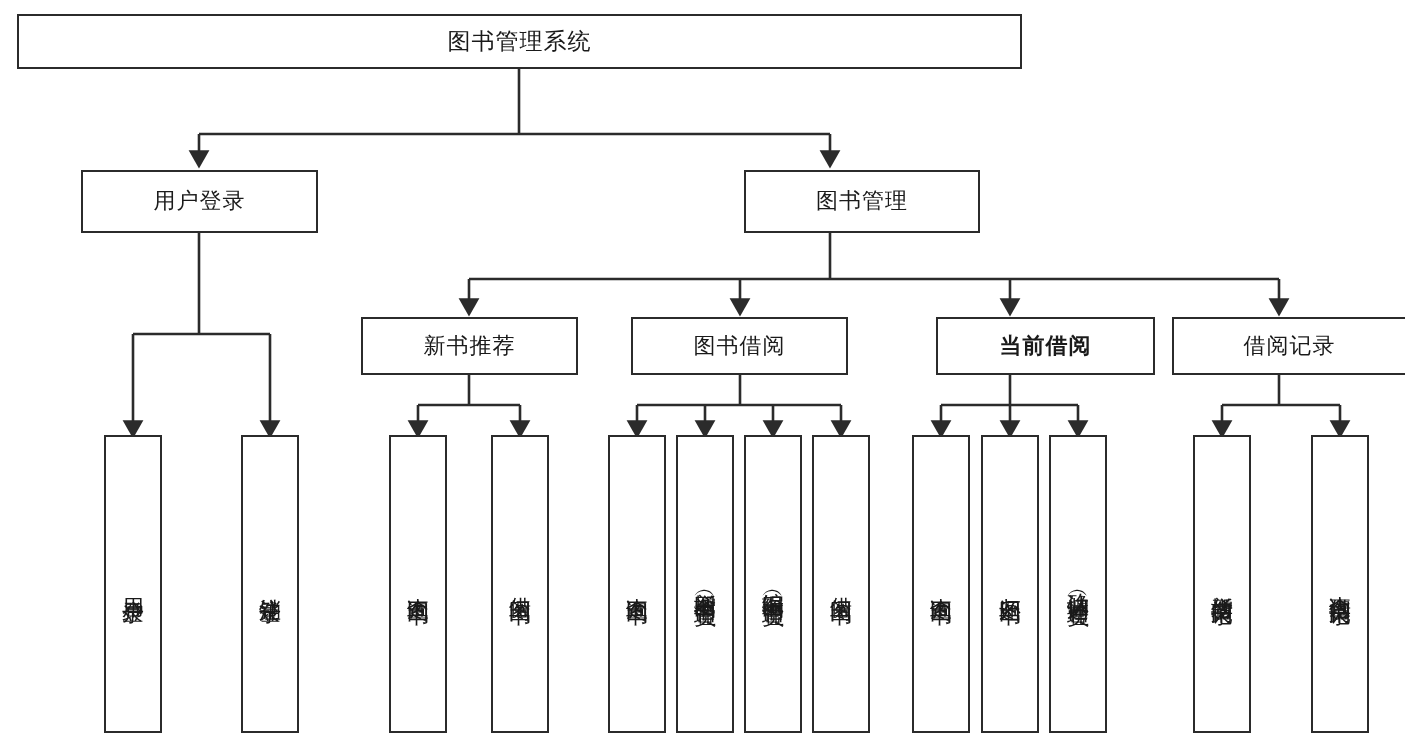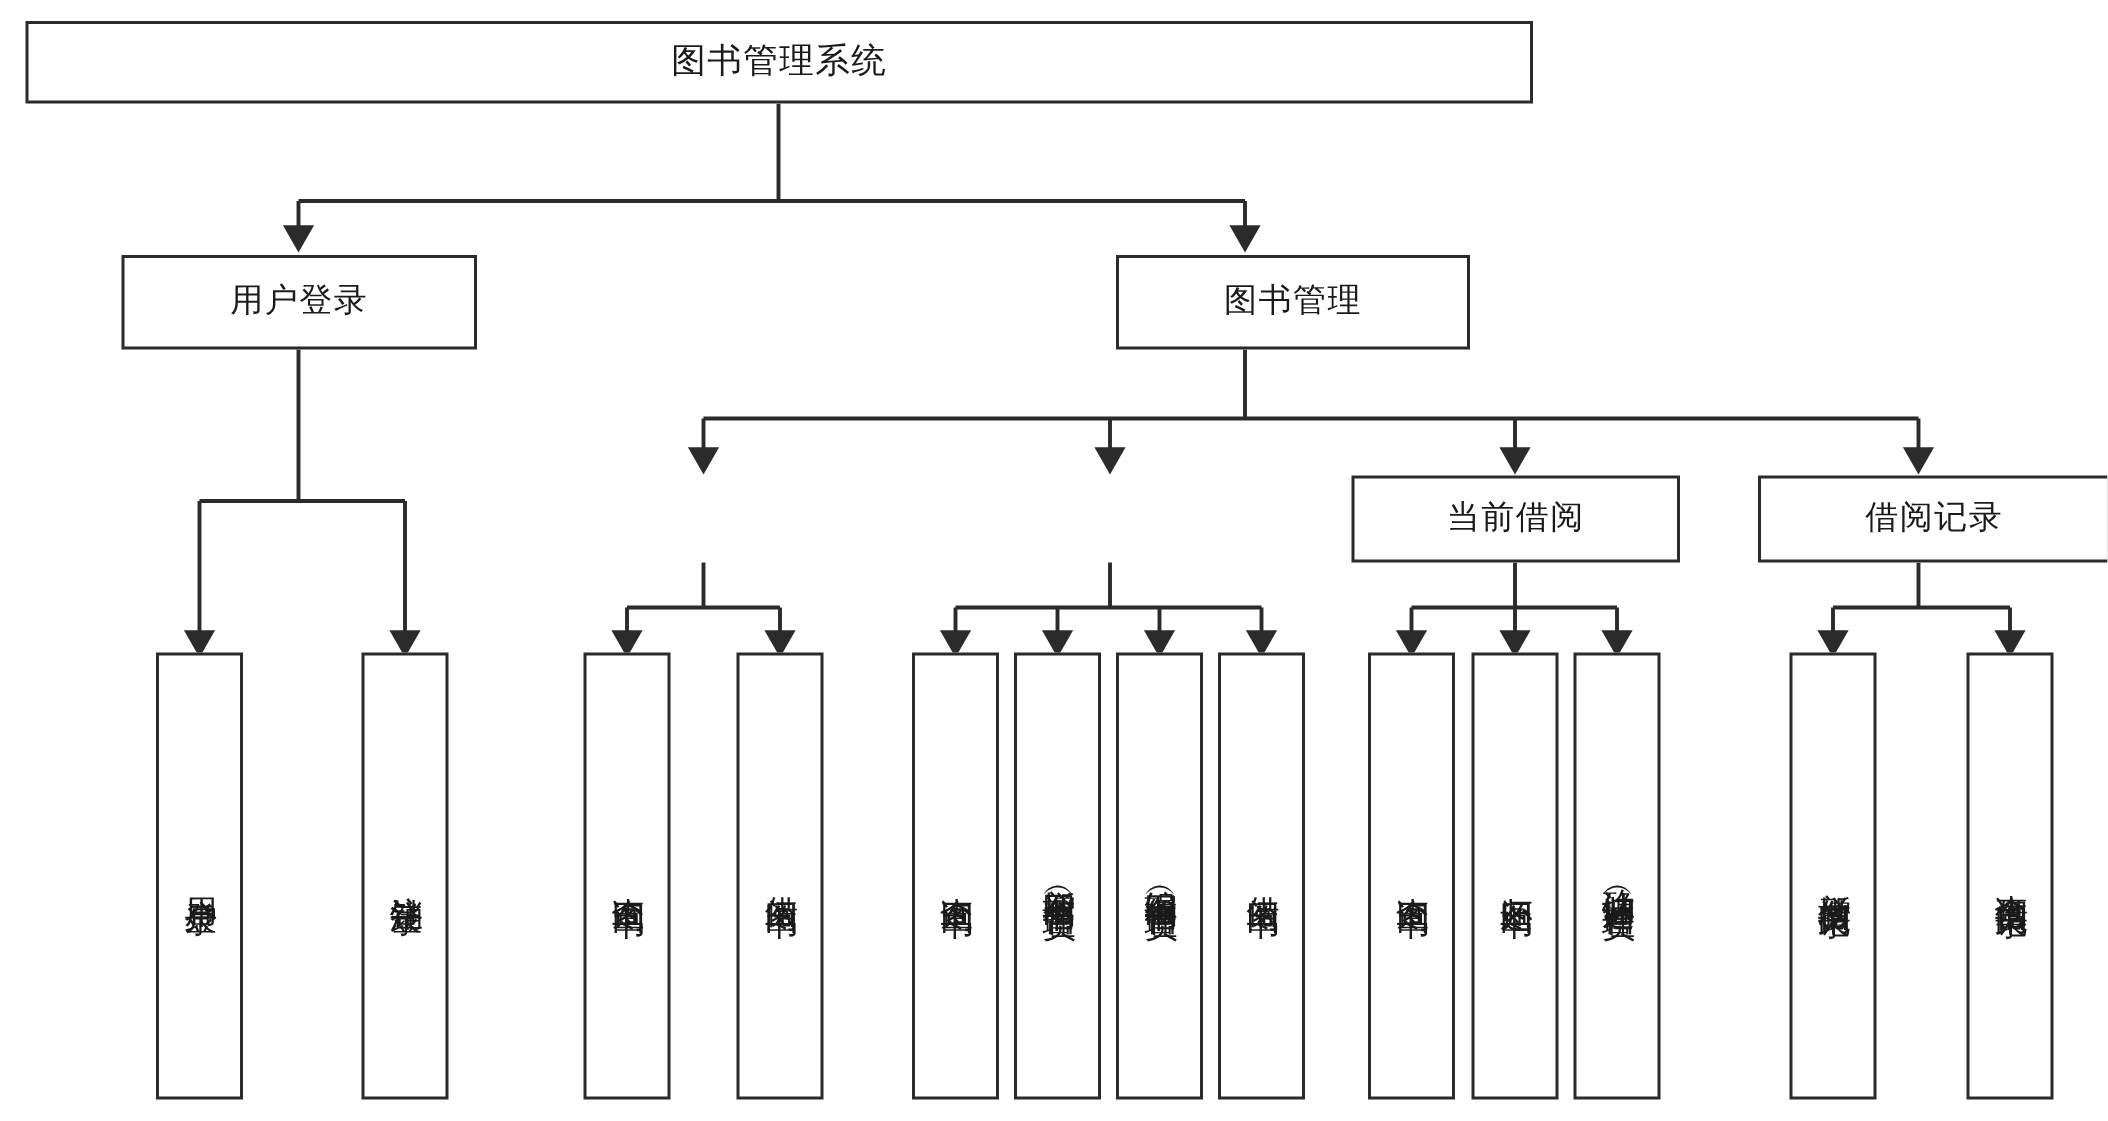--- a/index.html
+++ b/index.html
@@ -133,6 +133,9 @@
     <span>图书管理</span>
   </div>
 
+  <div class="node h-node" style="left:361px; top:317px; width:217px; height:58px;">
+    <span>新书推荐</span>
+  </div>
   <div class="node h-node" style="left:901px; top:317px; width:219px; height:58px;">
     <span>当前借阅</span>
   </div>

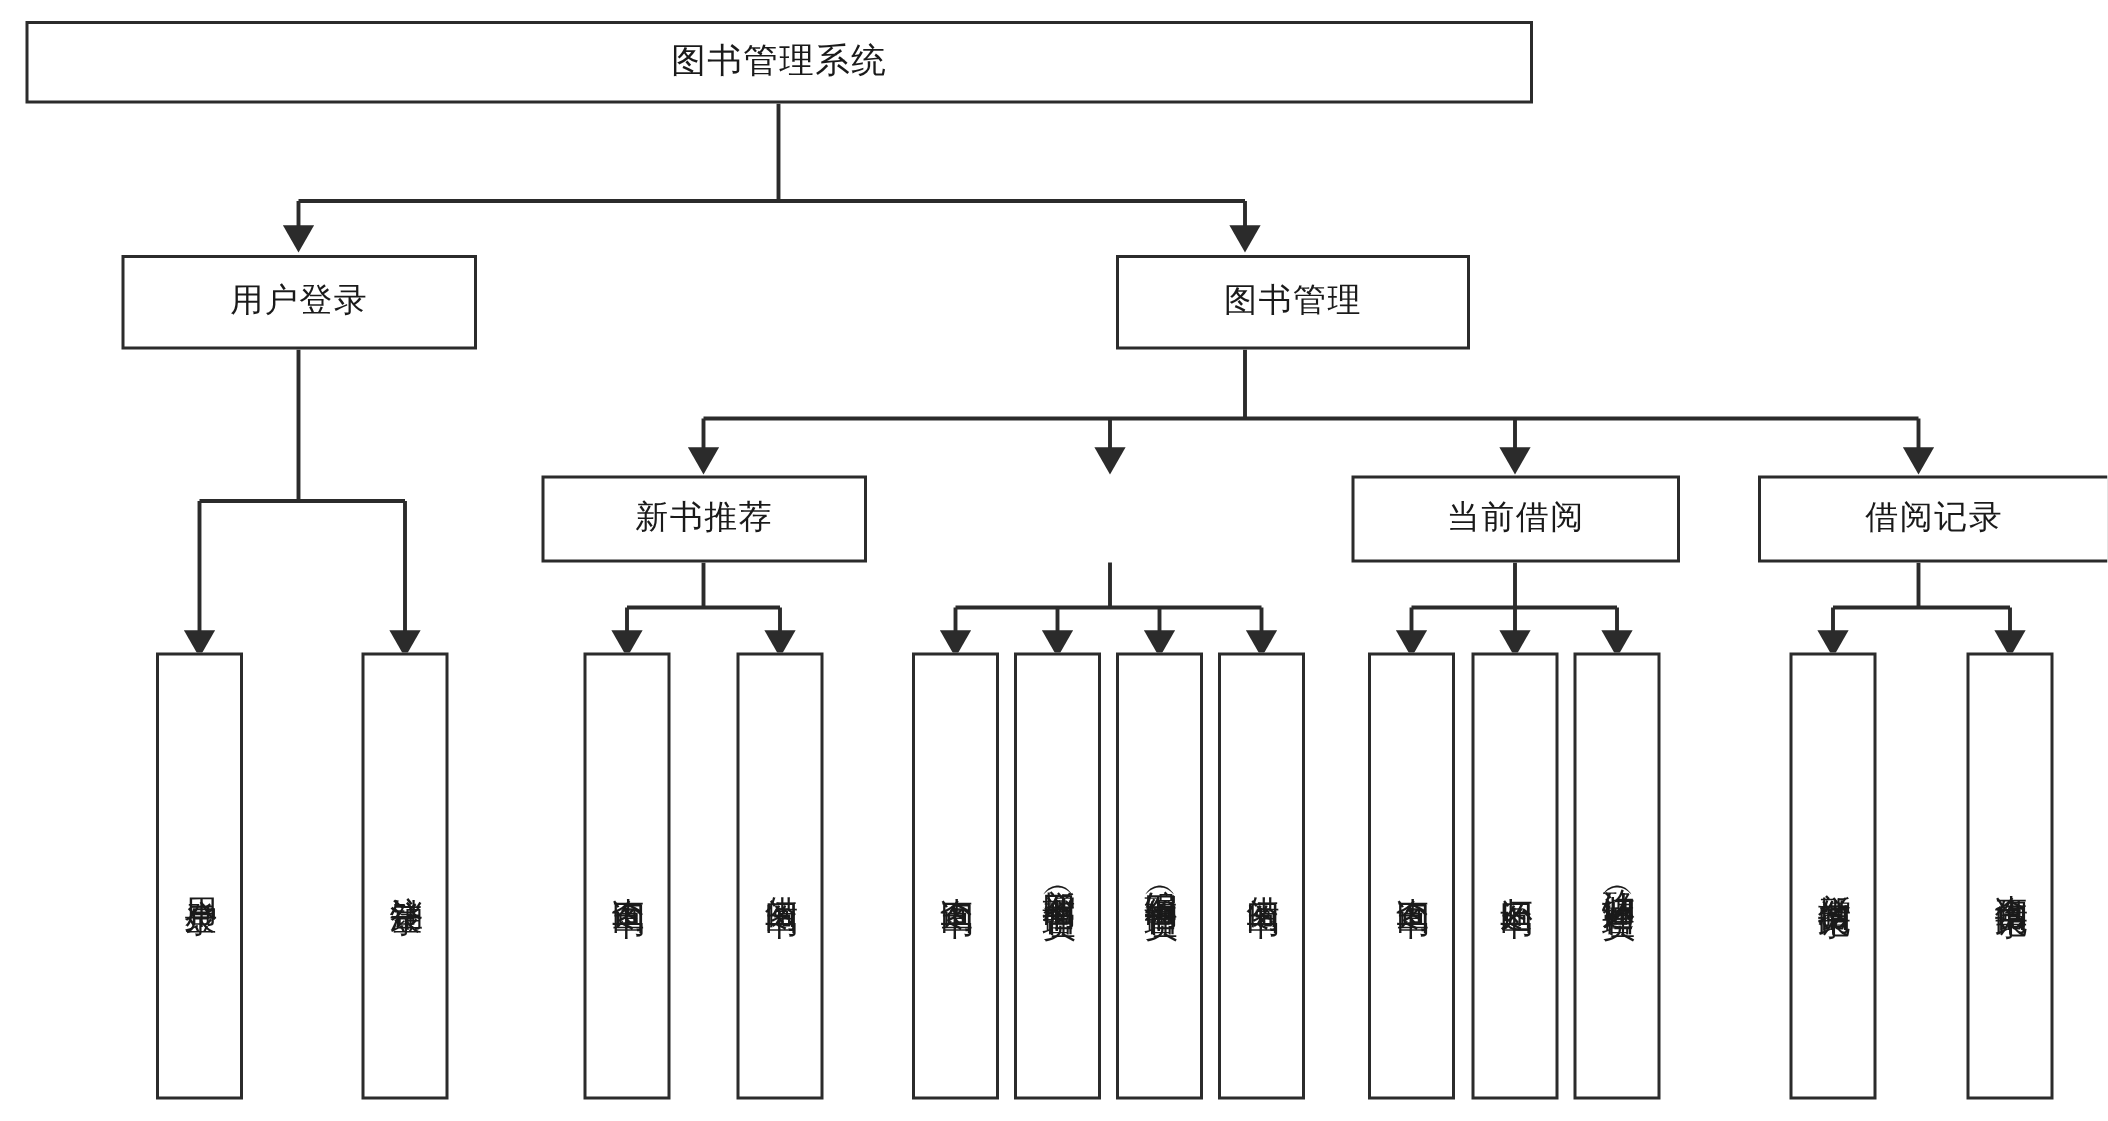--- a/index.html
+++ b/index.html
@@ -136,6 +136,9 @@
   <div class="node h-node" style="left:361px; top:317px; width:217px; height:58px;">
     <span>新书推荐</span>
   </div>
+  <div class="node h-node" style="left:631px; top:317px; width:217px; height:58px;">
+    <span>图书借阅</span>
+  </div>
   <div class="node h-node" style="left:901px; top:317px; width:219px; height:58px;">
     <span>当前借阅</span>
   </div>

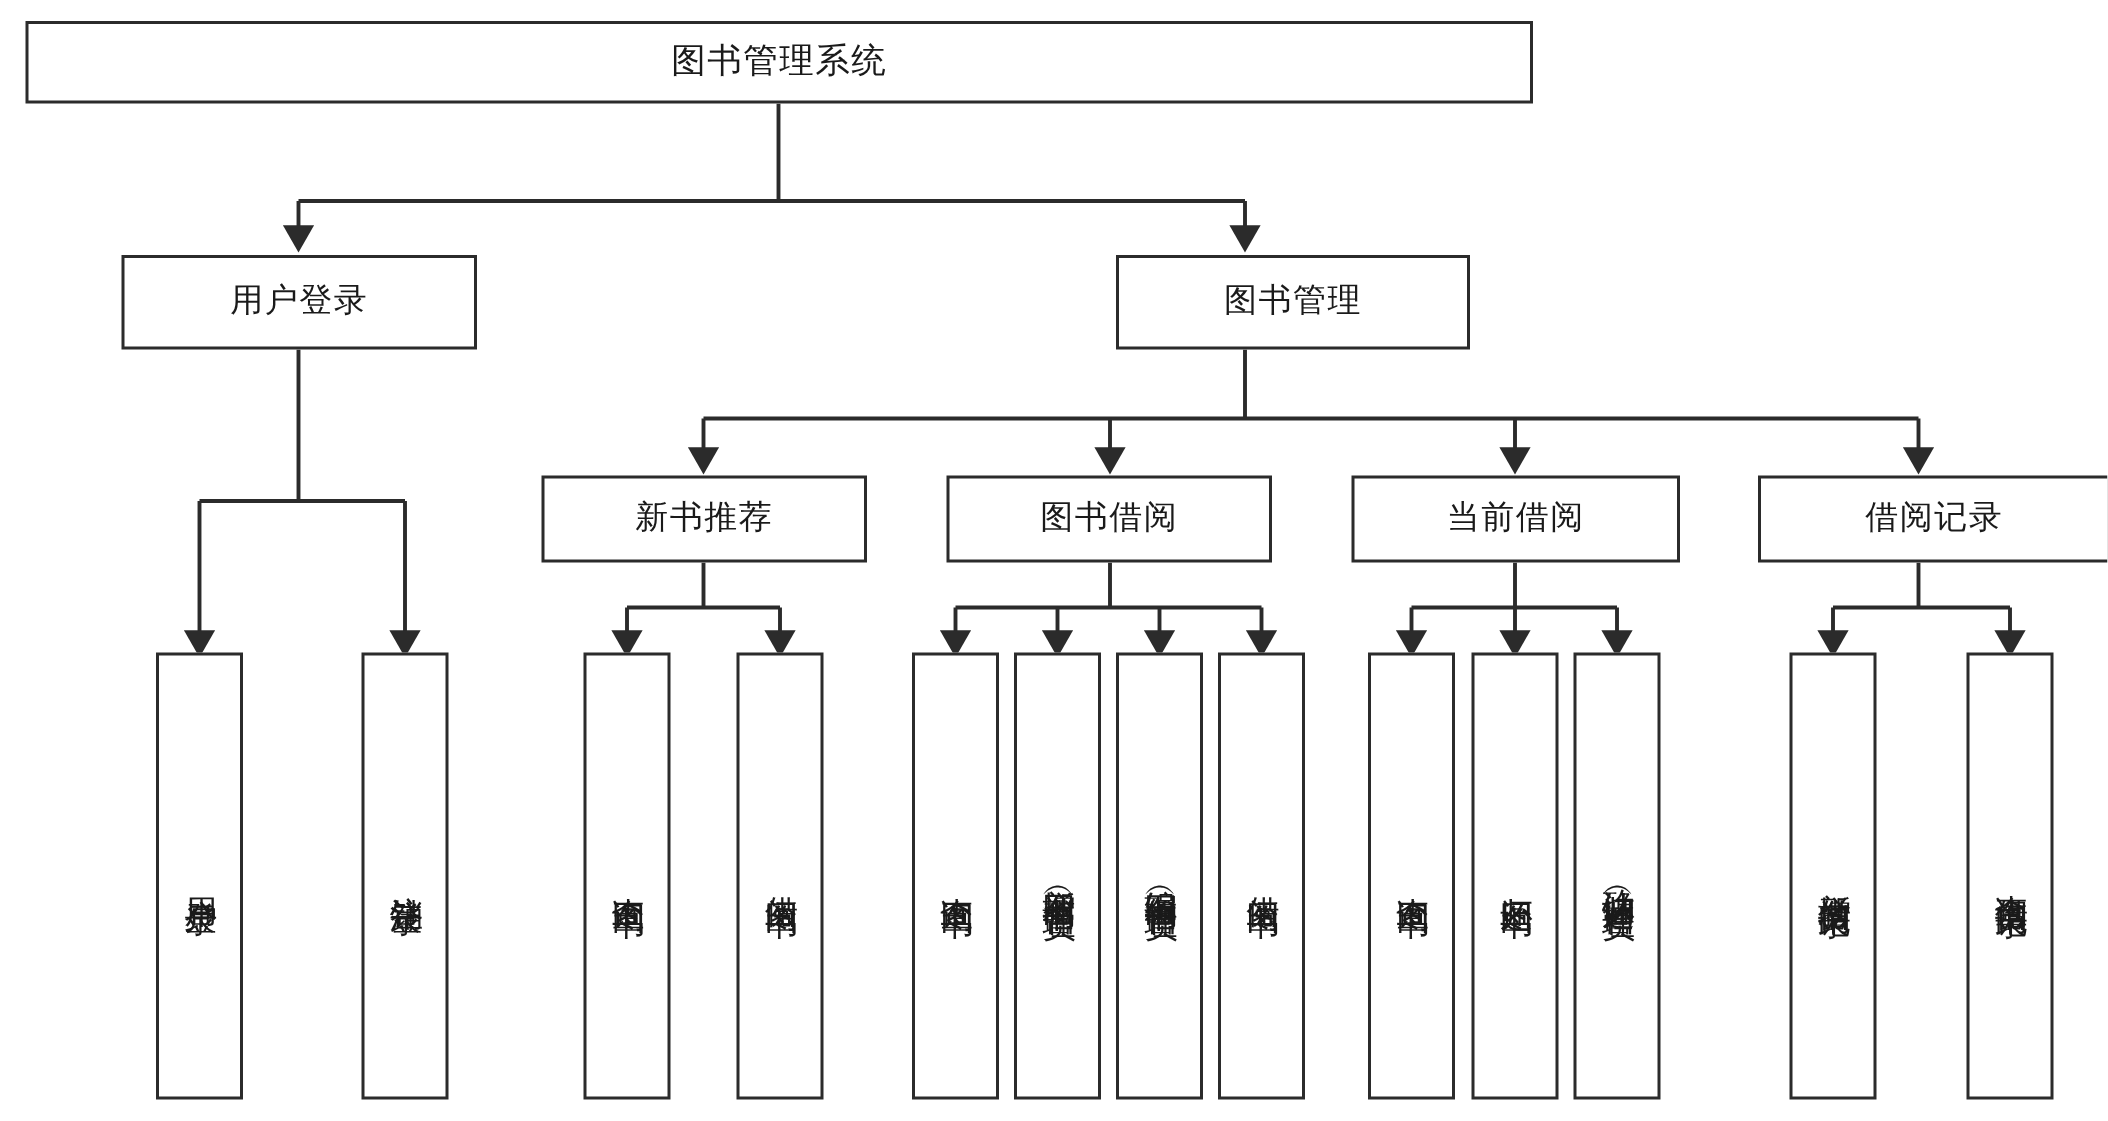--- a/index.html
+++ b/index.html
@@ -139,7 +139,7 @@
   <div class="node h-node" style="left:631px; top:317px; width:217px; height:58px;">
     <span>图书借阅</span>
   </div>
-  <div class="node h-node" style="left:901px; top:317px; width:219px; height:58px;">
+  <div class="node h-node" style="left:936px; top:317px; width:219px; height:58px;font-weight:bold;">
     <span>当前借阅</span>
   </div>
   <div class="node h-node" style="left:1172px; top:317px; width:235px; height:58px;">

